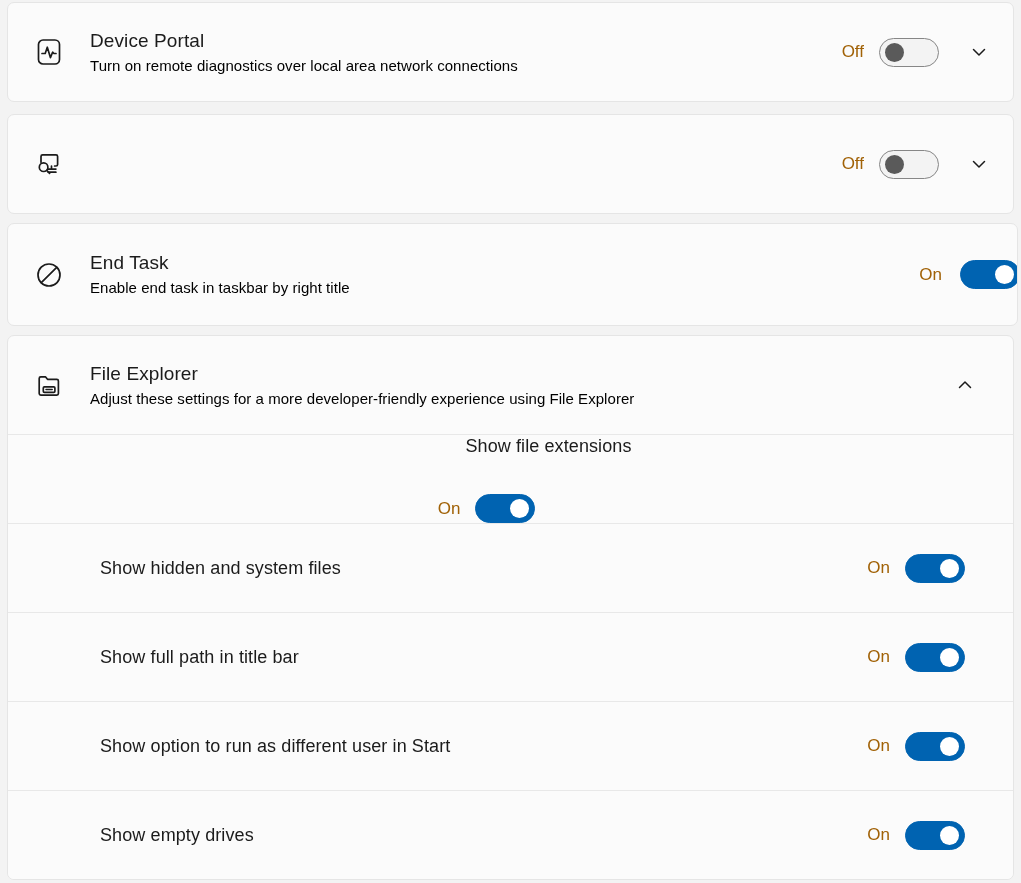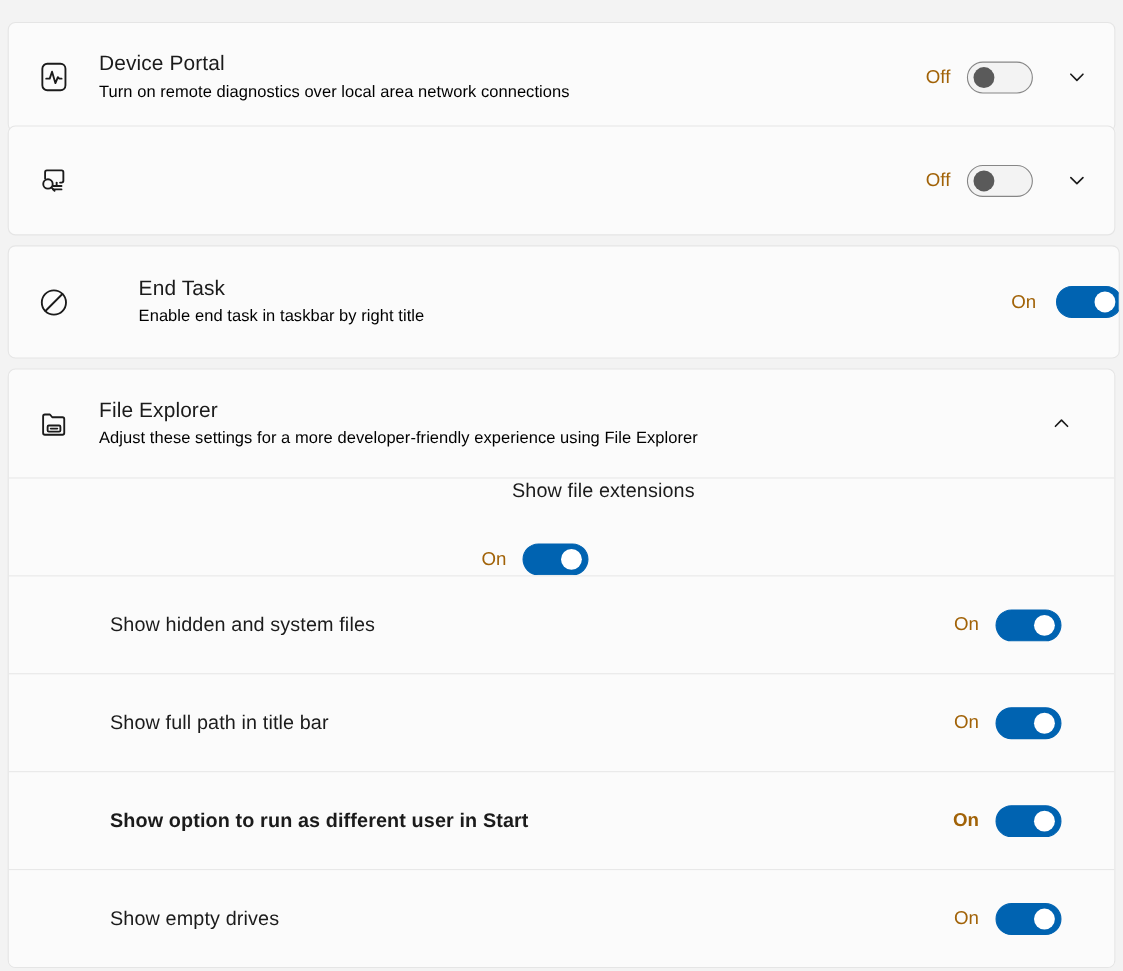--- a/index.html
+++ b/index.html
@@ -171,7 +171,7 @@
 
 <div class="page">
 
-  <div class="card" style="left:7px; top:20px; width:1007px; height:100px;">
+  <div class="card" style="left:7px; top:2px; width:1007px; height:100px;">
     <div class="main-row">
 
       <div class="icon-slot">

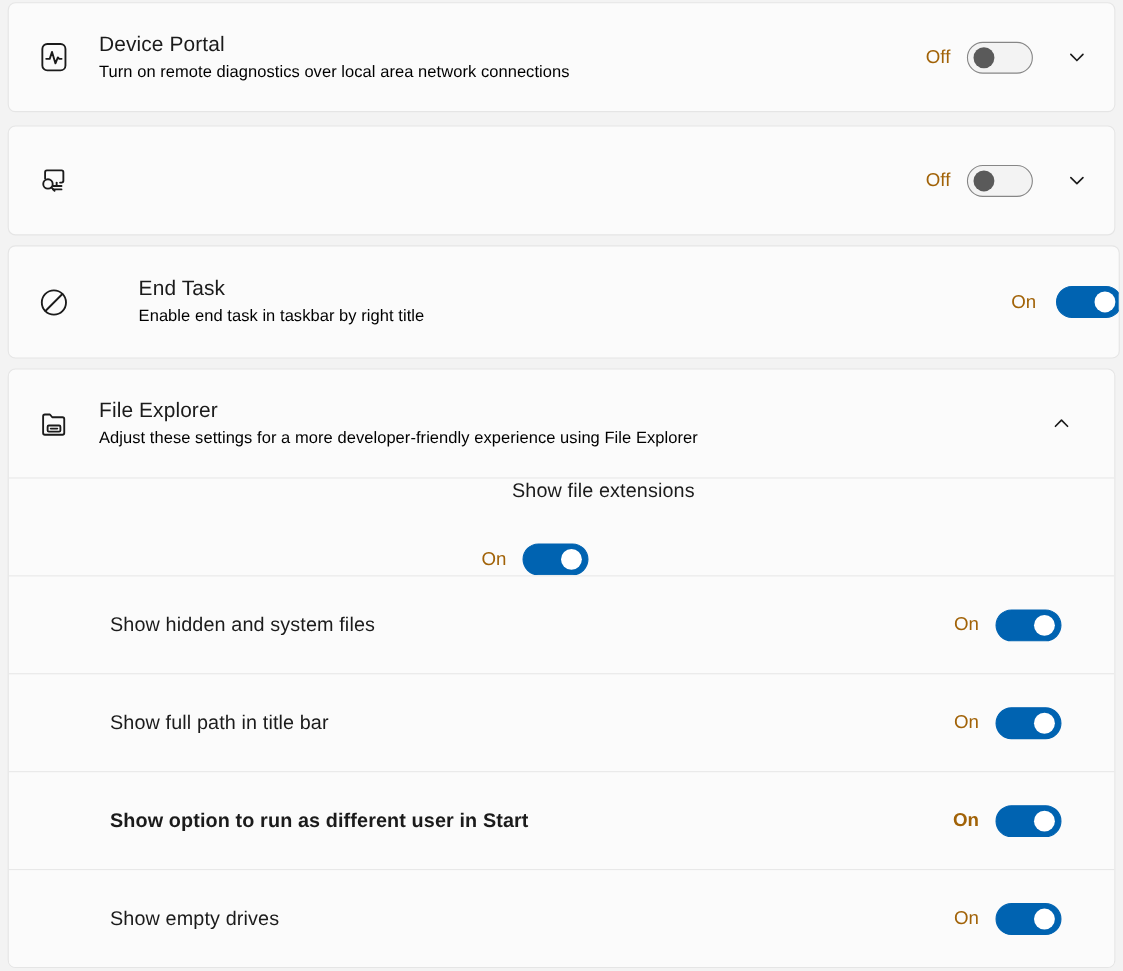--- a/index.html
+++ b/index.html
@@ -237,7 +237,7 @@
   </div>
 
   <div class="card" style="left:7px; top:223px; width:1011px; height:103px;">
-    <div class="main-row" style="padding-right:0;gap:36px;">
+    <div class="main-row" style="padding-right:0;">
 
       <div class="icon-slot">
         <svg width="34" height="34" viewBox="0 0 34 34" fill="none">

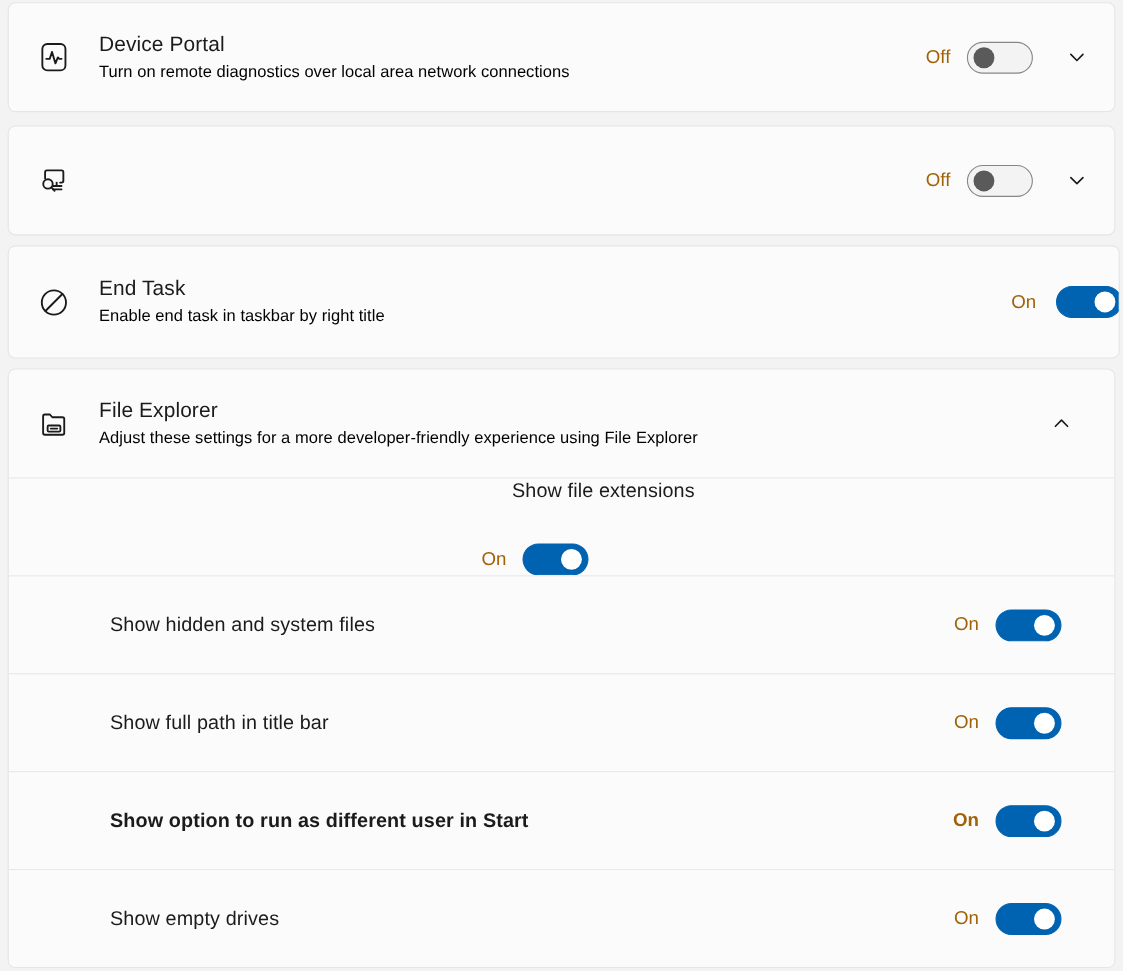--- a/index.html
+++ b/index.html
@@ -324,7 +324,7 @@
       </div>
     </div>
 
-    <div class="sub-row" style="height:89px;font-weight:bold;">
+    <div class="sub-row" style="height:89px;">
       <div class="sub-label-slot">
         <span class="sub-label">Show option to run as different user in Start</span>
       </div>

